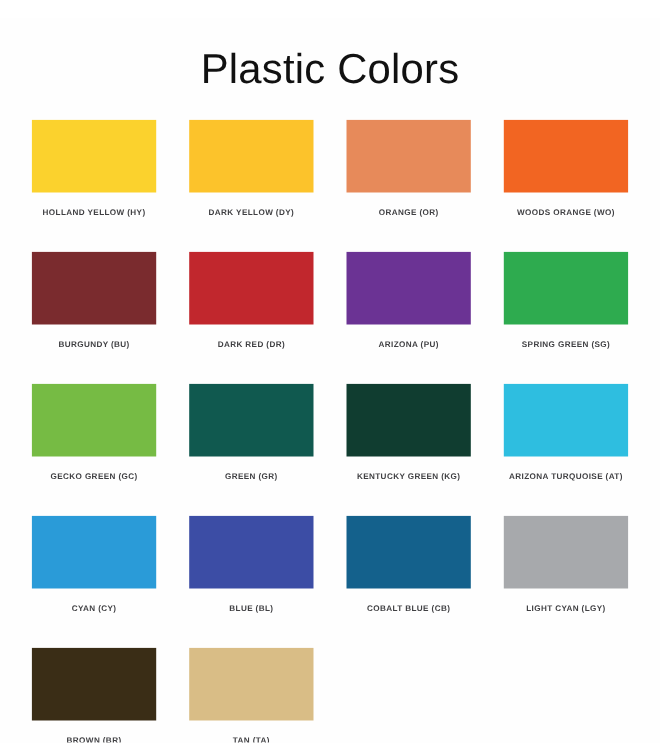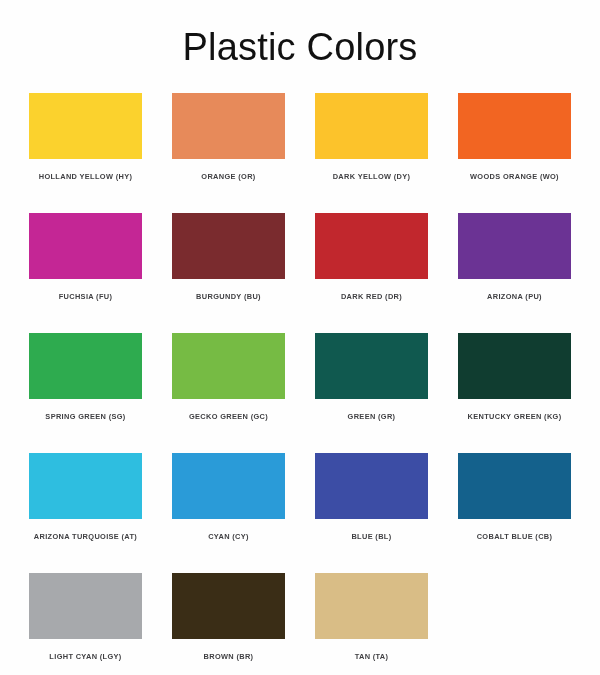--- a/index.html
+++ b/index.html
@@ -27,7 +27,7 @@
     font-weight: 400;
     color: #111111;
     letter-spacing: 0.2px;
-    margin: 0;
+    margin: 16px;
     padding-top: 28px;
     padding-bottom: 0;
     line-height: 1.0;

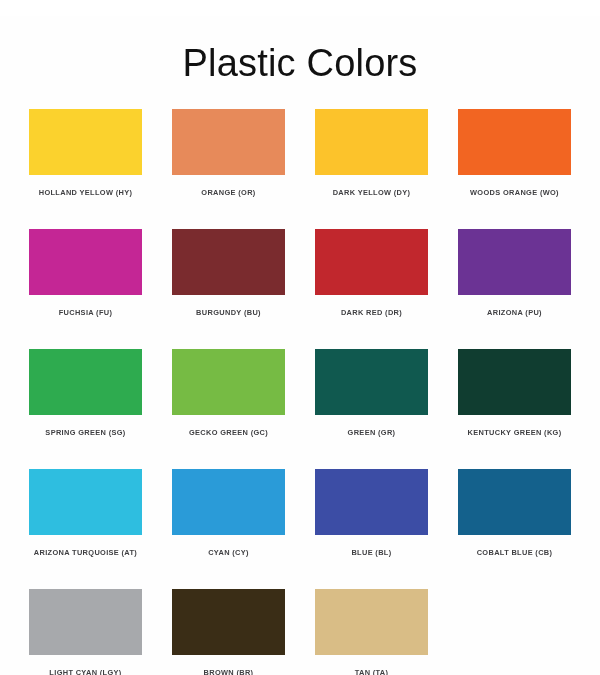--- a/index.html
+++ b/index.html
@@ -76,12 +76,12 @@
         <div class="swatch-label">HOLLAND YELLOW (HY)</div>
       </div>
       <div class="swatch-cell">
+        <div class="swatch-chip" style="background-color: rgb(252, 195, 43);"></div>
+        <div class="swatch-label">DARK YELLOW (DY)</div>
+      </div>
+      <div class="swatch-cell">
         <div class="swatch-chip" style="background-color: rgb(231, 138, 90);"></div>
         <div class="swatch-label">ORANGE (OR)</div>
-      </div>
-      <div class="swatch-cell">
-        <div class="swatch-chip" style="background-color: rgb(252, 195, 43);"></div>
-        <div class="swatch-label">DARK YELLOW (DY)</div>
       </div>
       <div class="swatch-cell">
         <div class="swatch-chip" style="background-color: rgb(242, 101, 34);"></div>

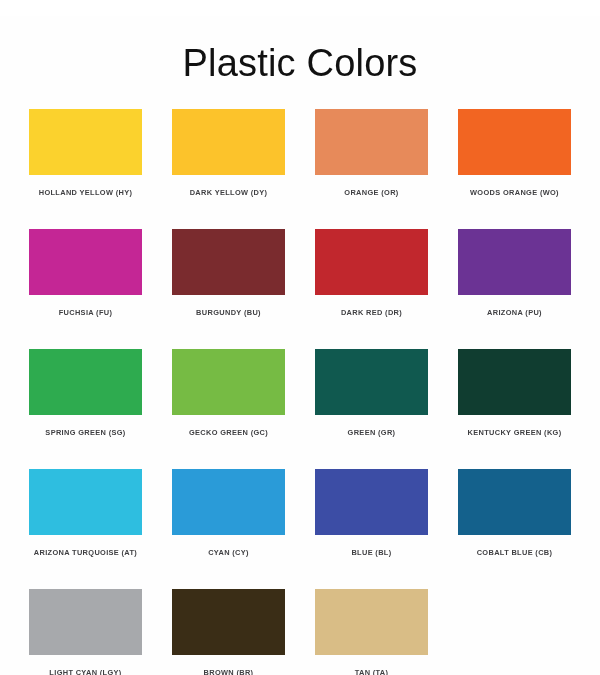--- a/index.html
+++ b/index.html
@@ -88,10 +88,6 @@
         <div class="swatch-label">WOODS ORANGE (WO)</div>
       </div>
       <div class="swatch-cell">
-        <div class="swatch-chip" style="background-color: rgb(196, 38, 149);"></div>
-        <div class="swatch-label">FUCHSIA (FU)</div>
-      </div>
-      <div class="swatch-cell">
         <div class="swatch-chip" style="background-color: rgb(122, 43, 46);"></div>
         <div class="swatch-label">BURGUNDY (BU)</div>
       </div>

